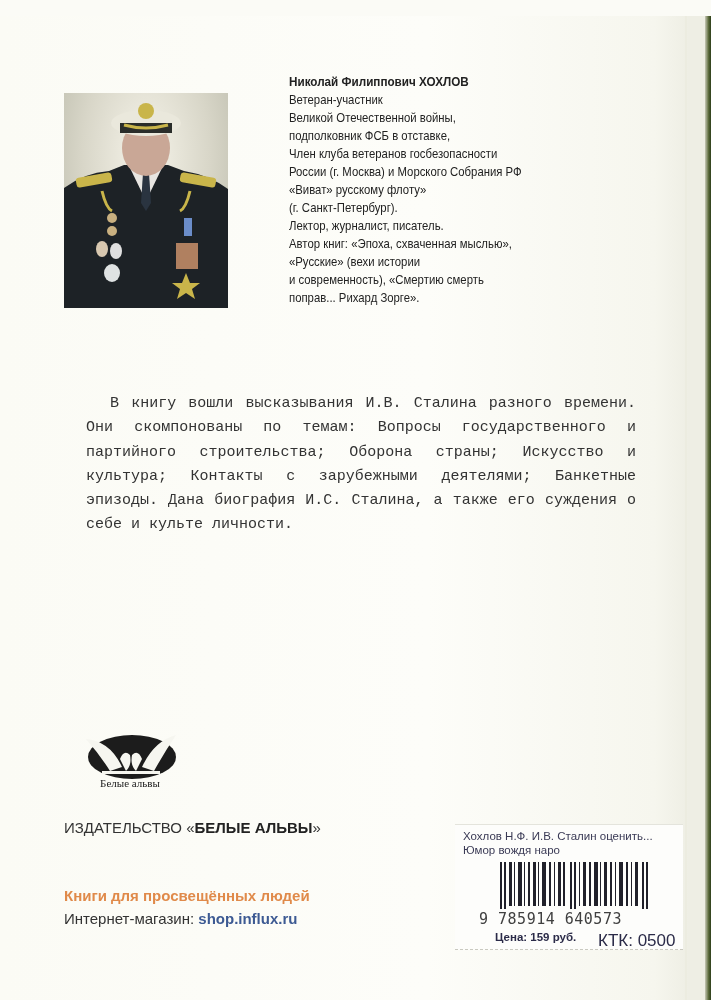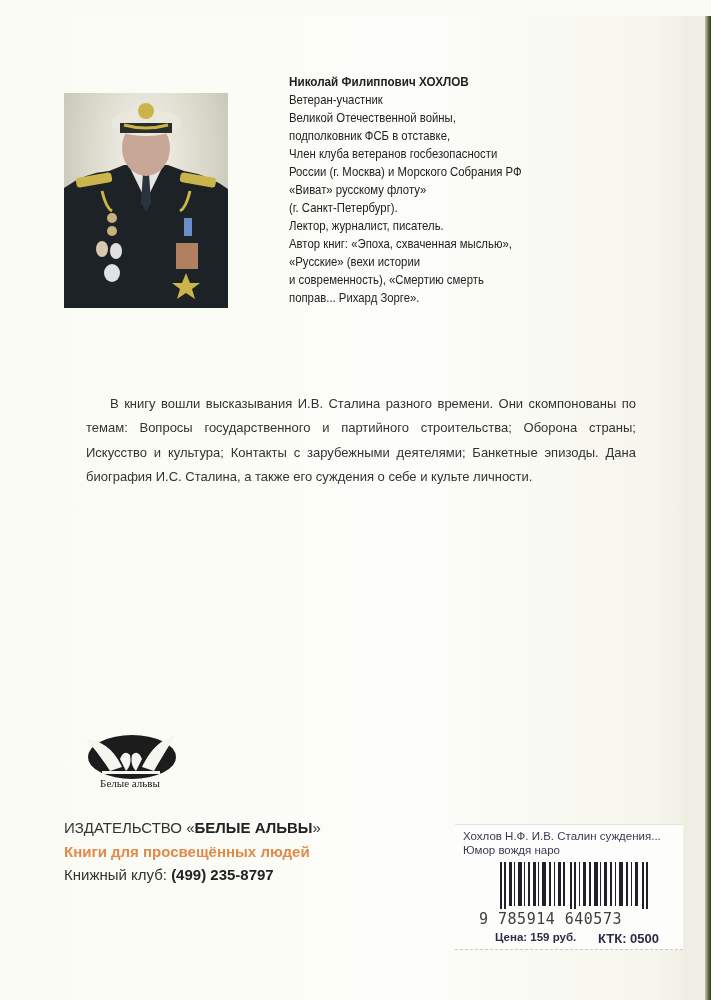--- a/index.html
+++ b/index.html
@@ -11,7 +11,7 @@
   .photo svg{position:absolute;left:0;top:0;}
   .bio{position:absolute;left:289px;top:57px;width:360px;font-size:13.2px;line-height:18px;color:#222;transform-origin:0 0;transform:scaleX(0.86);white-space:nowrap;}
   .bio .name{font-weight:bold;font-size:13.6px;}
-  .desc{position:absolute;left:86px;top:376px;width:550px;font-size:13px;line-height:24.3px;color:#333;text-align:justify;}
+  .desc{position:absolute;left:86px;top:376px;width:550px;font-size:15px;line-height:24.3px;color:#333;text-align:justify;font-family:Liberation Mono, monospace;}
   .desc p{margin:0;text-indent:24px;}
   .logo{position:absolute;left:80px;top:705px;width:100px;height:75px;}
   .pub{position:absolute;left:64px;top:800px;font-size:15px;line-height:23.5px;color:#333;white-space:nowrap;}

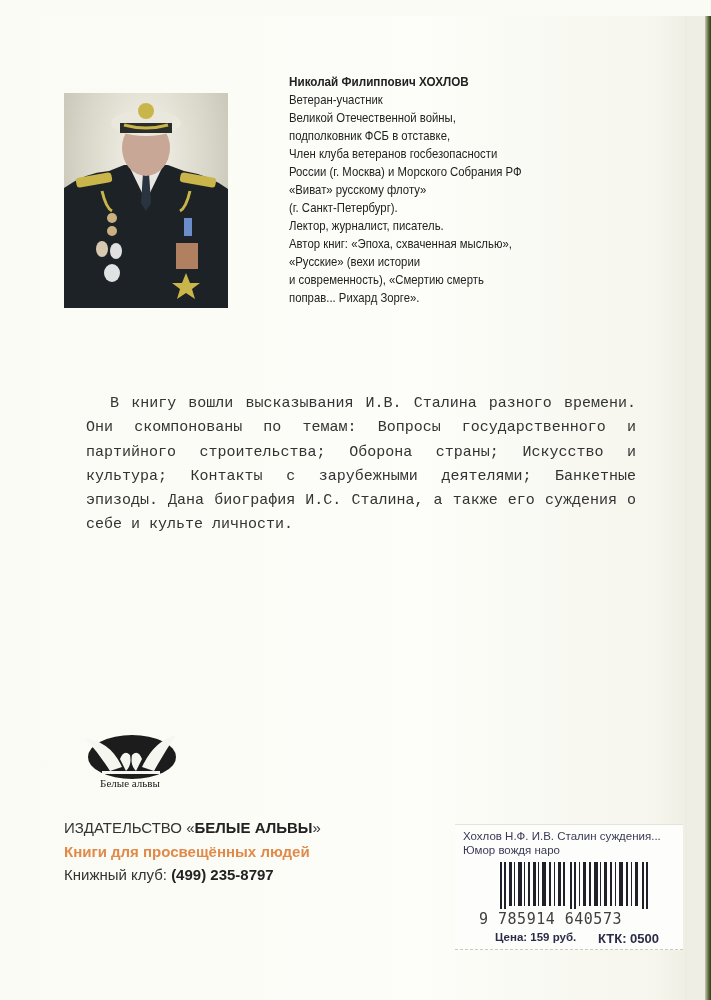--- a/index.html
+++ b/index.html
@@ -96,7 +96,7 @@
   </div>
 
   <div class="sticker">
-    <div class="t">Хохлов Н.Ф. И.В. Сталин суждения... Юмор вождя наро</div>
+    <div class="t">Хохлов Н.Ф. И.В. Сталин оценить... Юмор вождя наро</div>
     <svg class="bars" viewBox="0 0 150 47">
       <g fill="#20202a">
         <rect x="0" y="0" width="2" height="47"></rect>

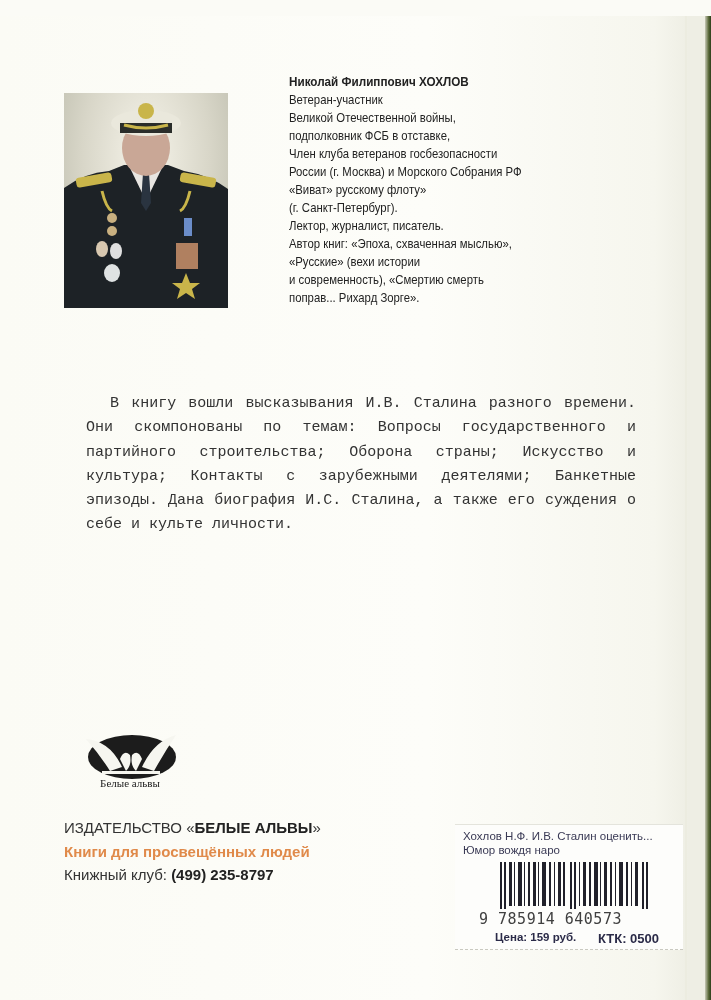--- a/index.html
+++ b/index.html
@@ -16,7 +16,7 @@
   .logo{position:absolute;left:80px;top:705px;width:100px;height:75px;}
   .pub{position:absolute;left:64px;top:800px;font-size:15px;line-height:23.5px;color:#333;white-space:nowrap;}
   .pub .b{font-weight:bold;color:#222;}
-  .pub .tag{color:#e08a4a;font-weight:bold;}
+  .pub .tag{color:#e08a4a;font-weight:bold;margin-top:44px;}
   .pub .link{color:#3d5a93;font-weight:bold;}
   .sticker{position:absolute;left:455px;top:808px;width:228px;height:124px;background:#fdfdfb;border-top:1px solid #e4e4dc;border-bottom:1px dashed #c9c9c0;}
   .sticker .t{position:absolute;left:8px;top:4px;width:220px;font-size:11.5px;line-height:14px;color:#3a3a55;}

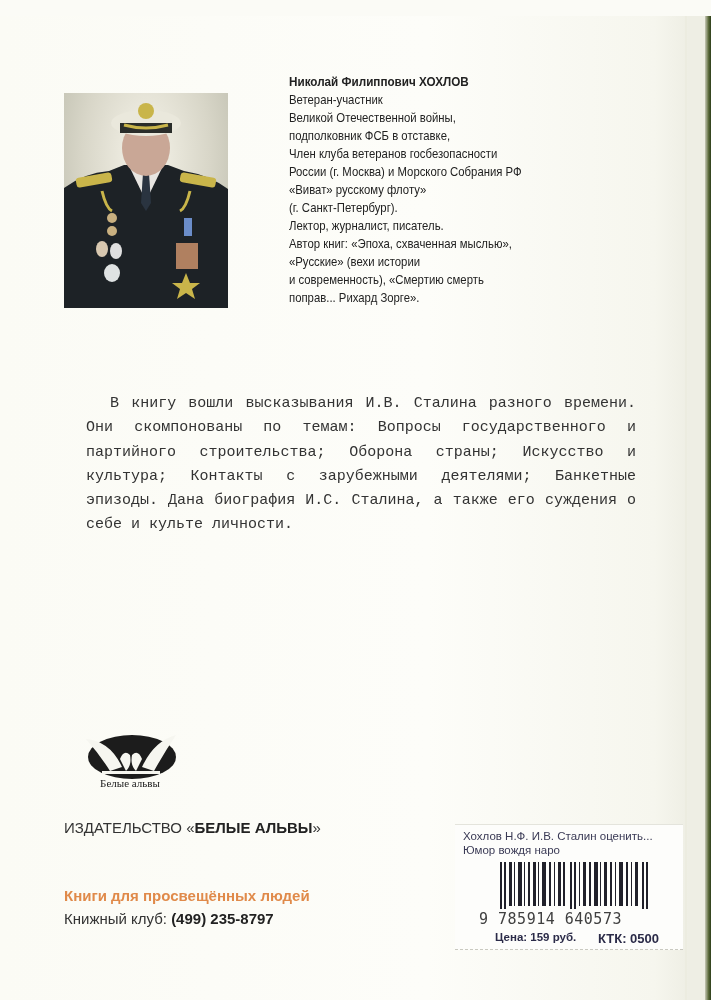--- a/index.html
+++ b/index.html
@@ -92,6 +92,7 @@
   <div class="pub">
     <div><span>ИЗДАТЕЛЬСТВО «</span><span class="b">БЕЛЫЕ АЛЬВЫ</span><span>»</span></div>
     <div class="tag">Книги для просвещённых людей</div>
+    <div><span>Интернет-магазин: </span><span class="link">shop.influx.ru</span></div>
     <div><span>Книжный клуб: </span><span class="b">(499) 235-8797</span></div>
   </div>
 

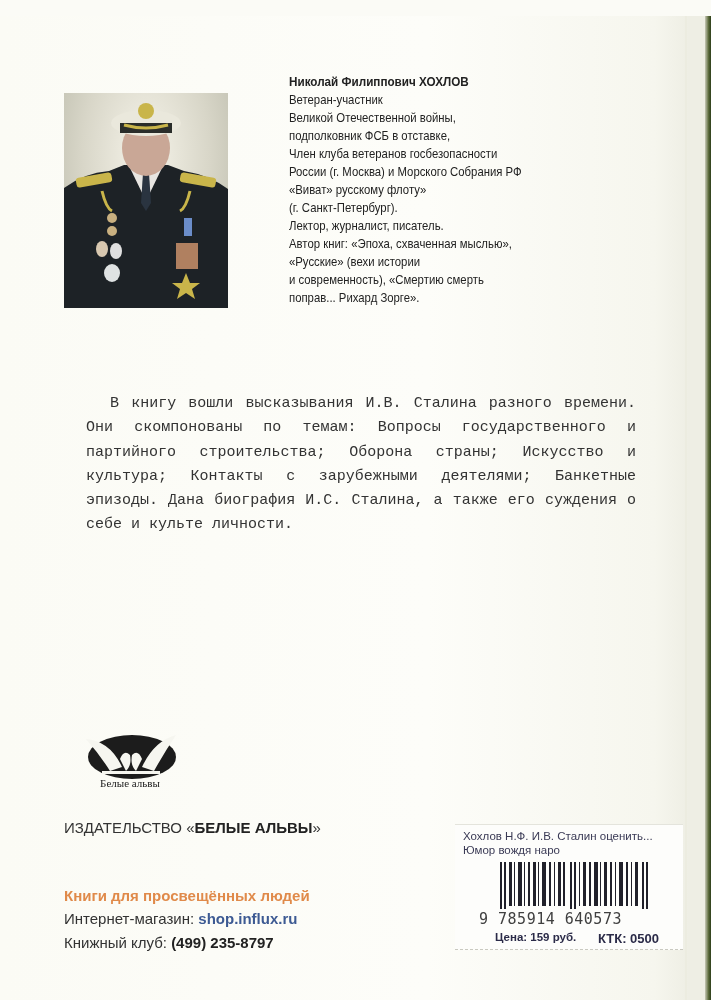--- a/index.html
+++ b/index.html
@@ -93,7 +93,6 @@
     <div><span>ИЗДАТЕЛЬСТВО «</span><span class="b">БЕЛЫЕ АЛЬВЫ</span><span>»</span></div>
     <div class="tag">Книги для просвещённых людей</div>
     <div><span>Интернет-магазин: </span><span class="link">shop.influx.ru</span></div>
-    <div><span>Книжный клуб: </span><span class="b">(499) 235-8797</span></div>
   </div>
 
   <div class="sticker">

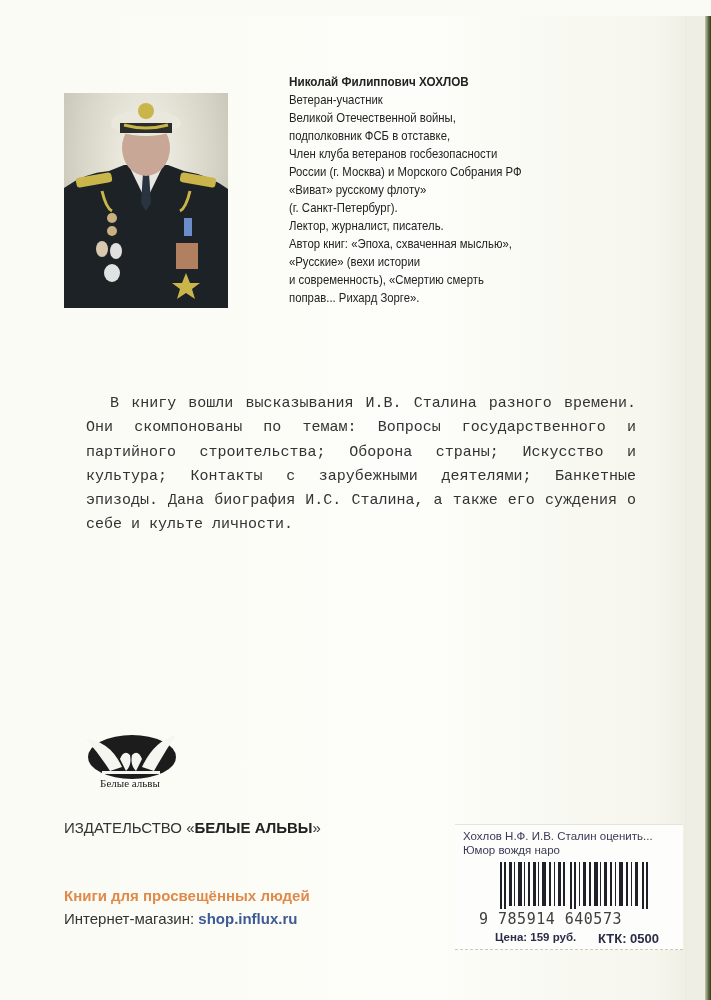--- a/index.html
+++ b/index.html
@@ -23,7 +23,7 @@
   .bars{position:absolute;left:45px;top:37px;width:150px;height:47px;}
   .isbn{position:absolute;left:24px;top:85px;font-family:"DejaVu Sans Mono",monospace;font-size:15px;color:#404040;letter-spacing:0.5px;}
   .price{position:absolute;left:8px;top:106px;font-size:11.5px;font-weight:bold;color:#2b2b48;margin-left:32px;}
-  .ktk{position:absolute;left:143px;top:106px;font-size:13px;color:#2b2b48;font-weight:bold;}
+  .ktk{position:absolute;left:143px;top:106px;font-size:17px;color:#2b2b48;}
 </style>
 </head>
 <body>

